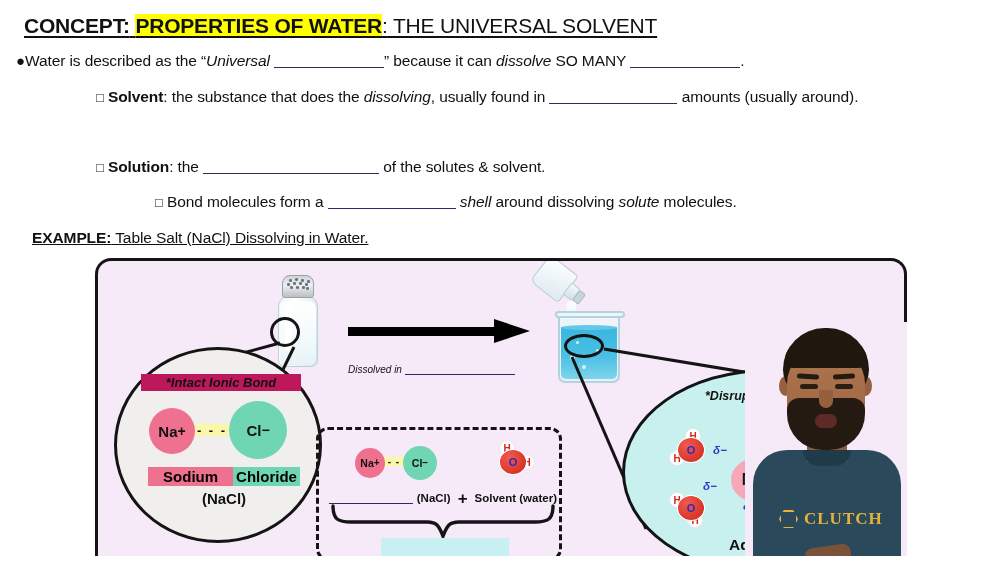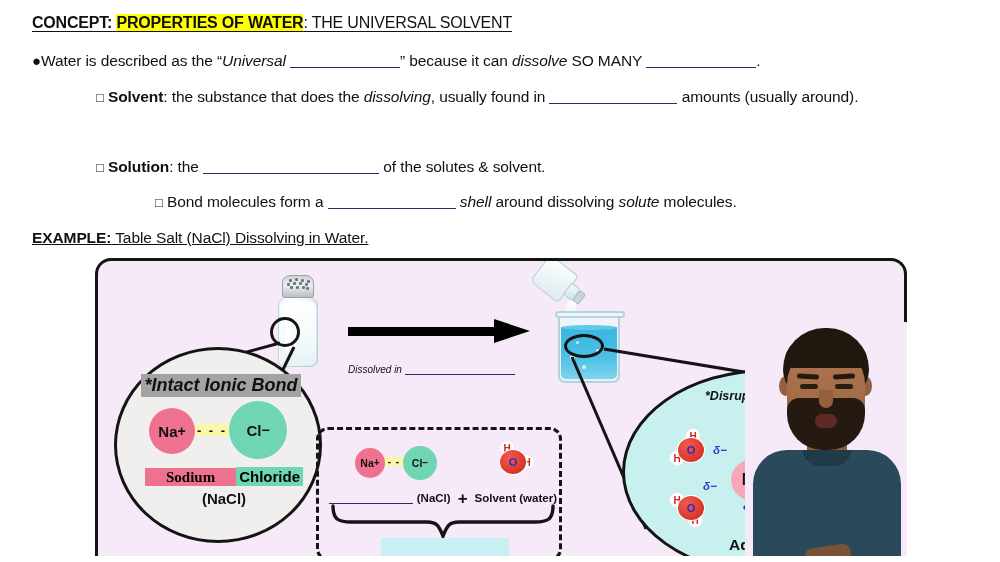--- a/index.html
+++ b/index.html
@@ -16,8 +16,8 @@
   .notes { position:absolute; left:0; top:0; width:1000px; height:258px; }
 
   .title-line {
-    position:absolute; left:32px; top:14px;
-    font-size:16px; font-weight:bold; letter-spacing:-0.2px;
+    position:absolute; left:24px; top:14px;
+    font-size:21px; font-weight:bold; letter-spacing:-0.2px;
     white-space:nowrap; color:#111;
   }
   .title-line .u { text-decoration: underline; text-underline-offset:3px; }

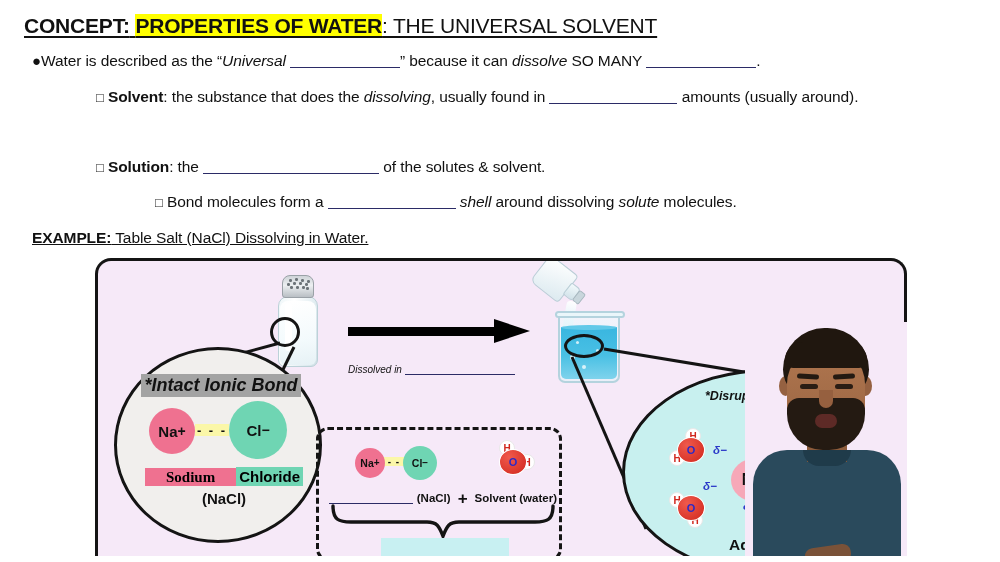--- a/index.html
+++ b/index.html
@@ -28,7 +28,7 @@
     position:absolute; white-space:nowrap; color:#111;
     font-size:15.5px; letter-spacing:-0.1px;
   }
-  .b1 { left:32px;  top:52px; }
+  .b1 { left:16px;  top:52px; }
   .b2 { left:96px;  top:88px; }
   .b3 { left:96px;  top:123px; }
   .b4 { left:96px;  top:158px; }

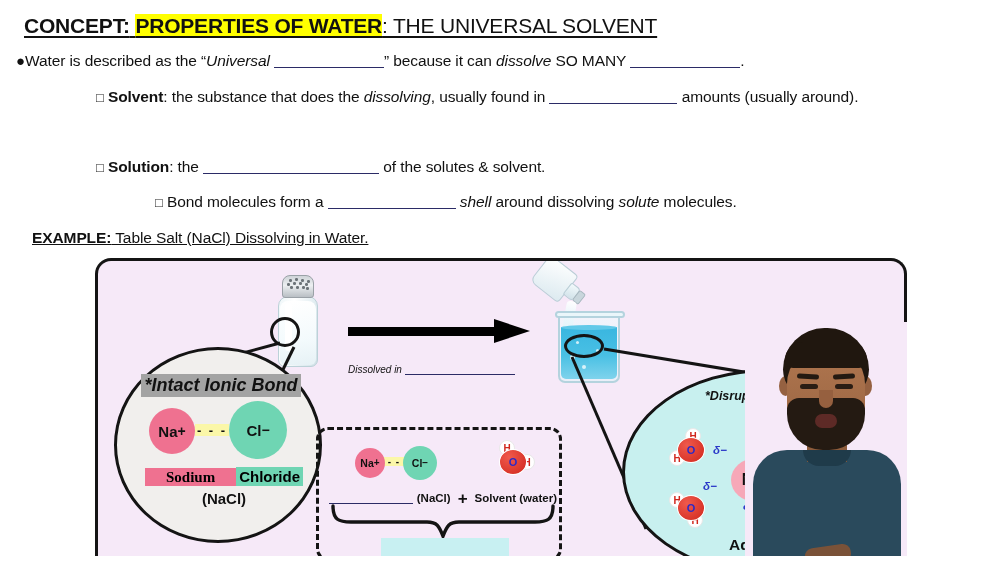--- a/index.html
+++ b/index.html
@@ -158,7 +158,7 @@
 
   .intact-label {
     position:absolute; left:24px; top:24px; width:160px; text-align:center;
-    background:#a3a3a3; font-style:italic; font-weight:bold; font-size:18px;
+    background:#be185d; font-style:italic; font-weight:bold; font-size:13px;
     color:#111; padding:1px 3px;
   }
   .ion-na {

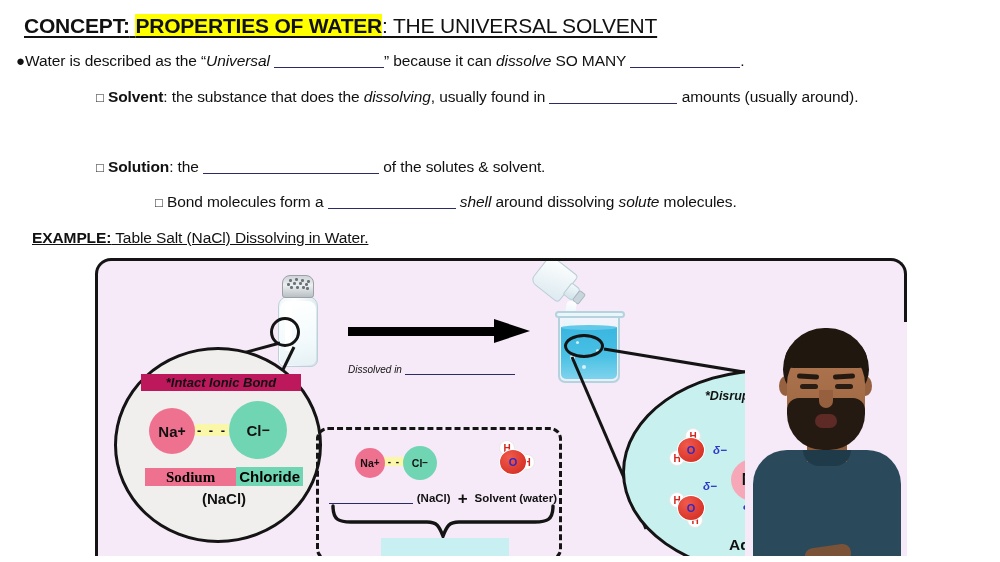--- a/index.html
+++ b/index.html
@@ -183,7 +183,7 @@
     position:absolute; left:22px; top:118px; width:170px; text-align:center;
     font-size:15px; font-weight:bold; white-space:nowrap;
   }
-  .nacl-row .s1 { background:#ef7190; padding:1px 21px;font-family:Liberation Serif, serif; }
+  .nacl-row .s1 { background:#ef7190; padding:1px 15px; }
   .nacl-row .s2 { background:#6fd5b3; padding:1px 3px; }
   .nacl-sub {
     position:absolute; left:22px; top:140px; width:170px; text-align:center;

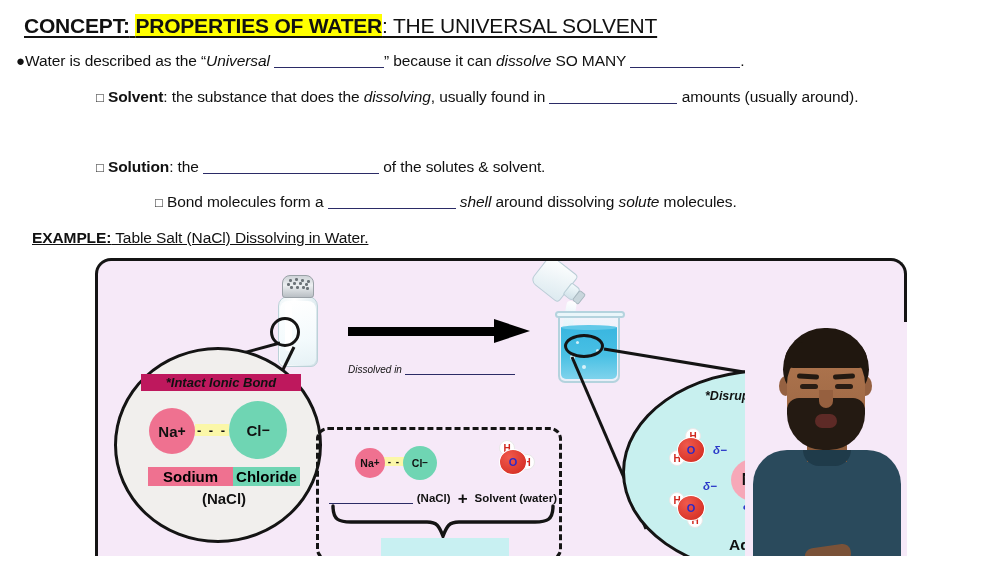--- a/index.html
+++ b/index.html
@@ -536,6 +536,10 @@
     <div class="wc-nose"></div>
     <div class="wc-mouth"></div>
     <div class="wc-collar"></div>
+    <div class="wc-logo">
+      <span class="wc-hex"></span>
+      <span class="wc-clutch">CLUTCH</span>
+    </div>
     <div class="wc-arm"></div>
   </div>
 

